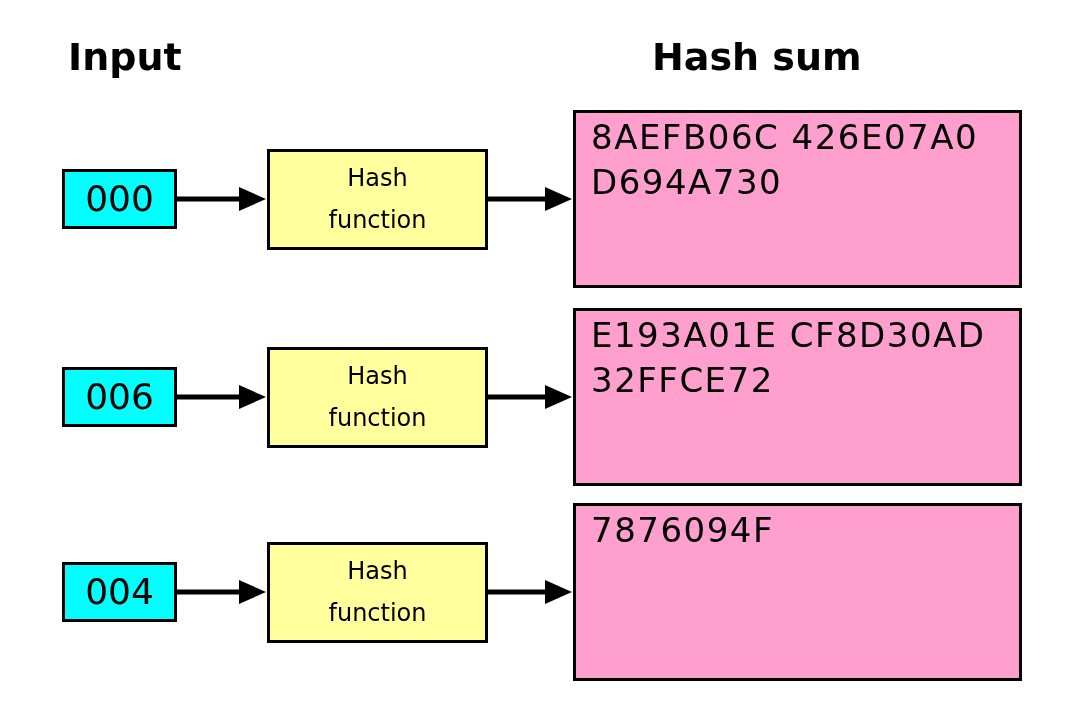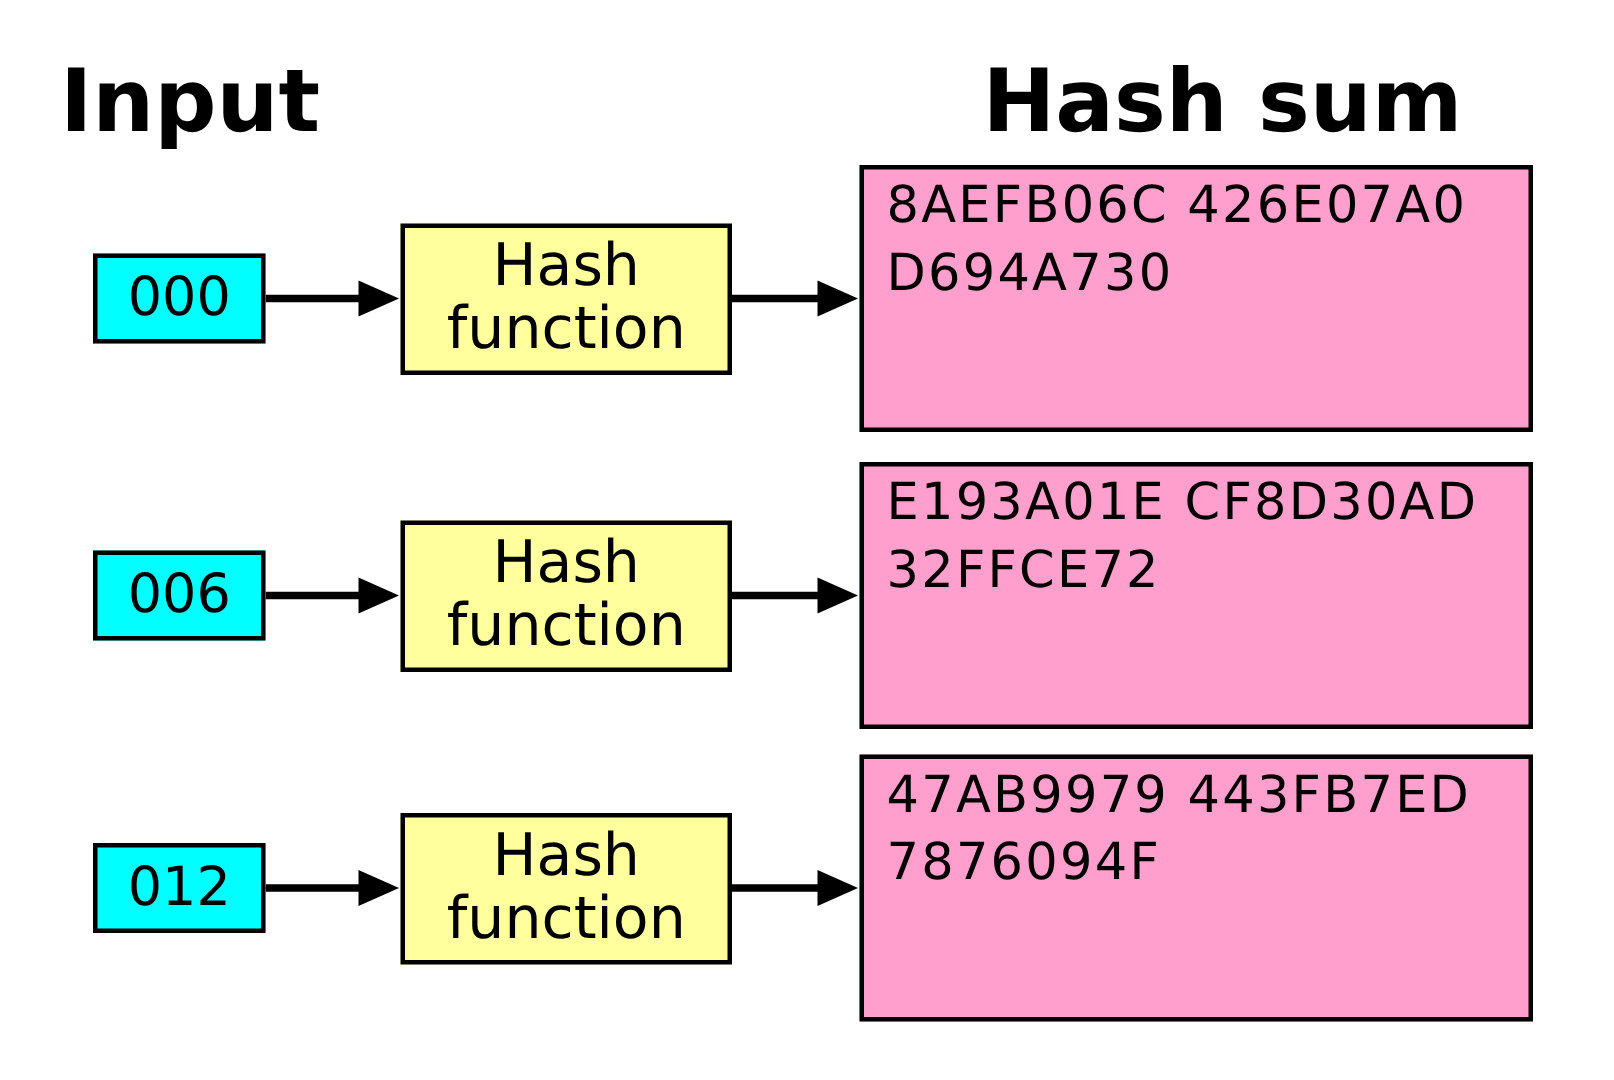--- a/index.html
+++ b/index.html
@@ -25,10 +25,11 @@
   .header {
     position: absolute;
     top: 38px;
-    font-size: 58px;
+    font-size: 38px;
     font-weight: bold;
     line-height: 1;
     white-space: nowrap;
+    margin-left: 28px;
   }
   .header-input { left: 40px; }
   .header-sum   { left: 655px; }

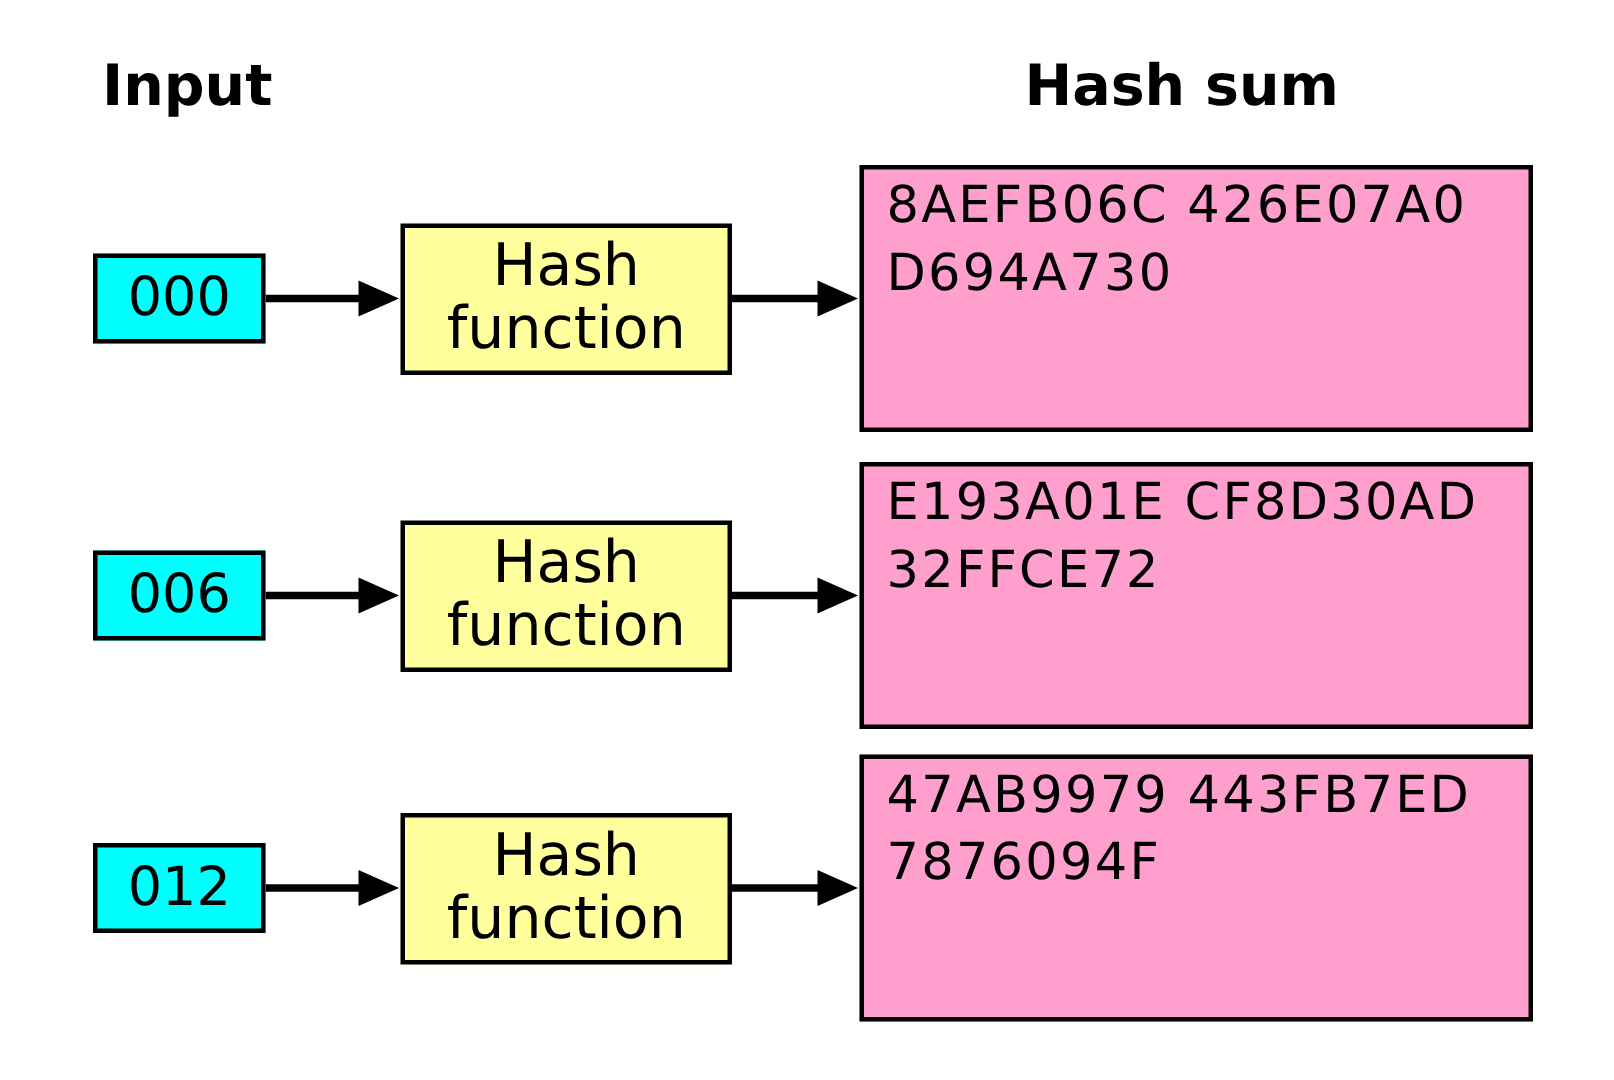--- a/index.html
+++ b/index.html
@@ -32,7 +32,7 @@
     margin-left: 28px;
   }
   .header-input { left: 40px; }
-  .header-sum   { left: 655px; }
+  .header-sum   { left: 624px; }
   .row {
     position: absolute;
     left: 0;

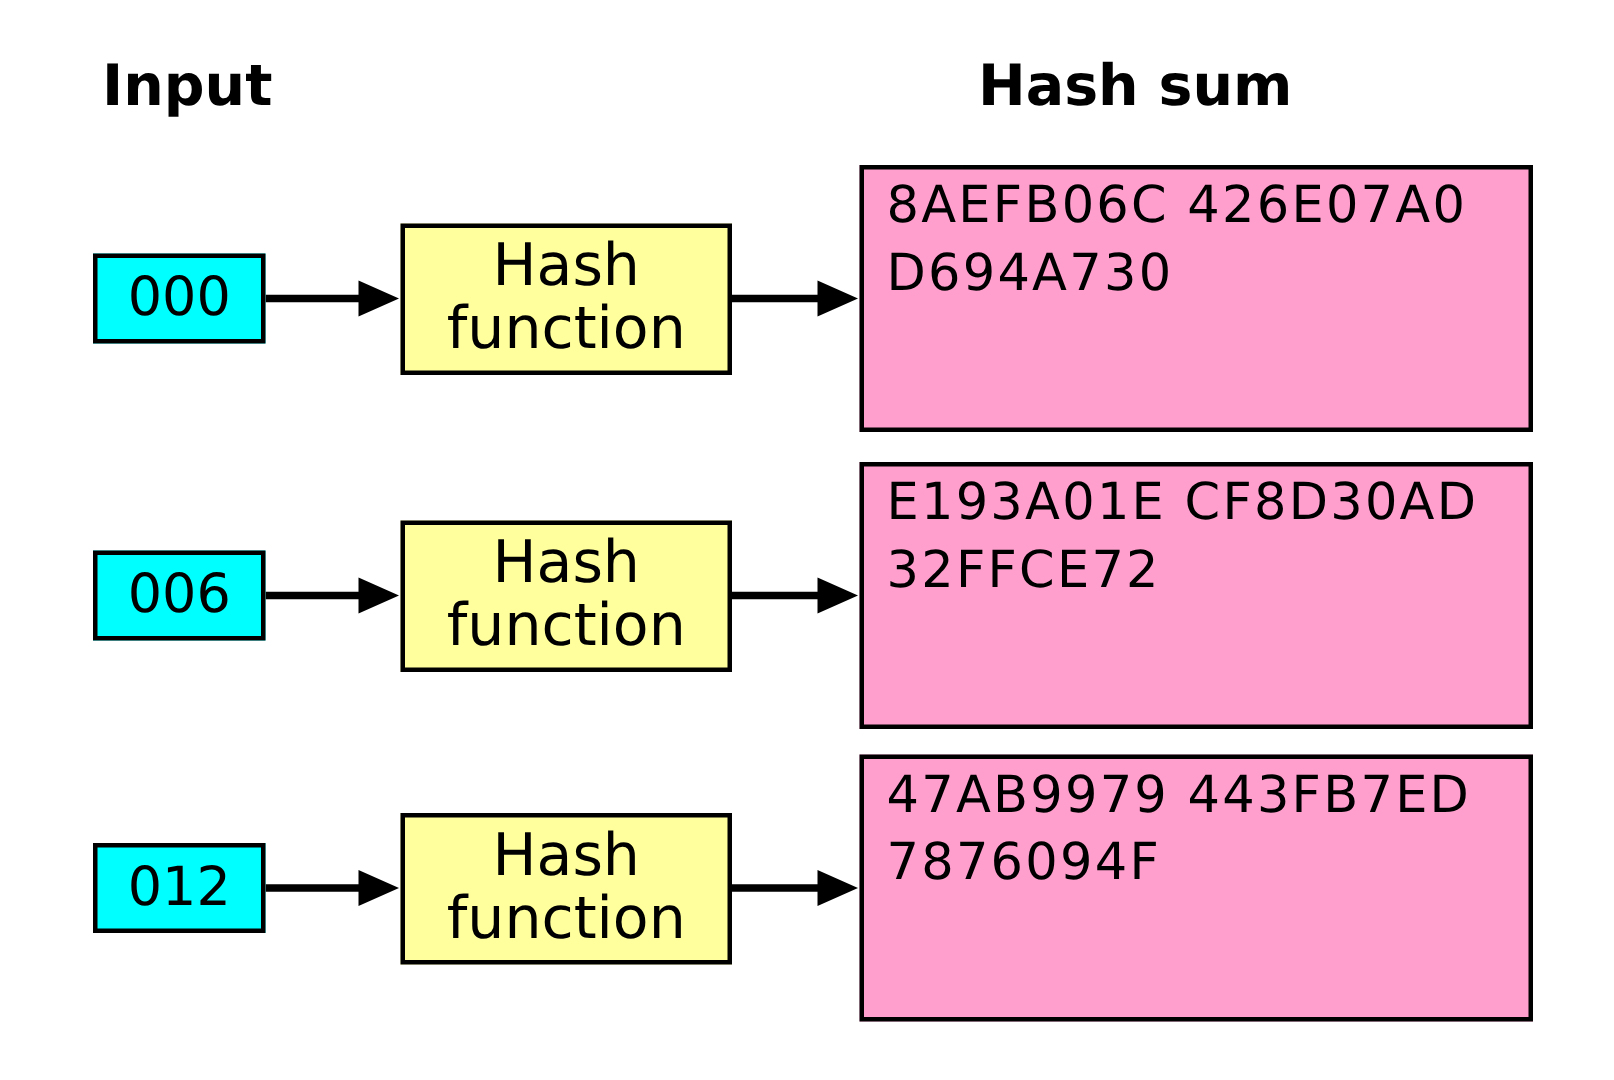--- a/index.html
+++ b/index.html
@@ -63,7 +63,7 @@
     border: 3px solid var(--border);
     display: flex; flex-direction: column;
     align-items: center; justify-content: center;
-    font-size: 39px;
+    font-size: 24px;
     line-height: 42px;
     text-align: center;
   }

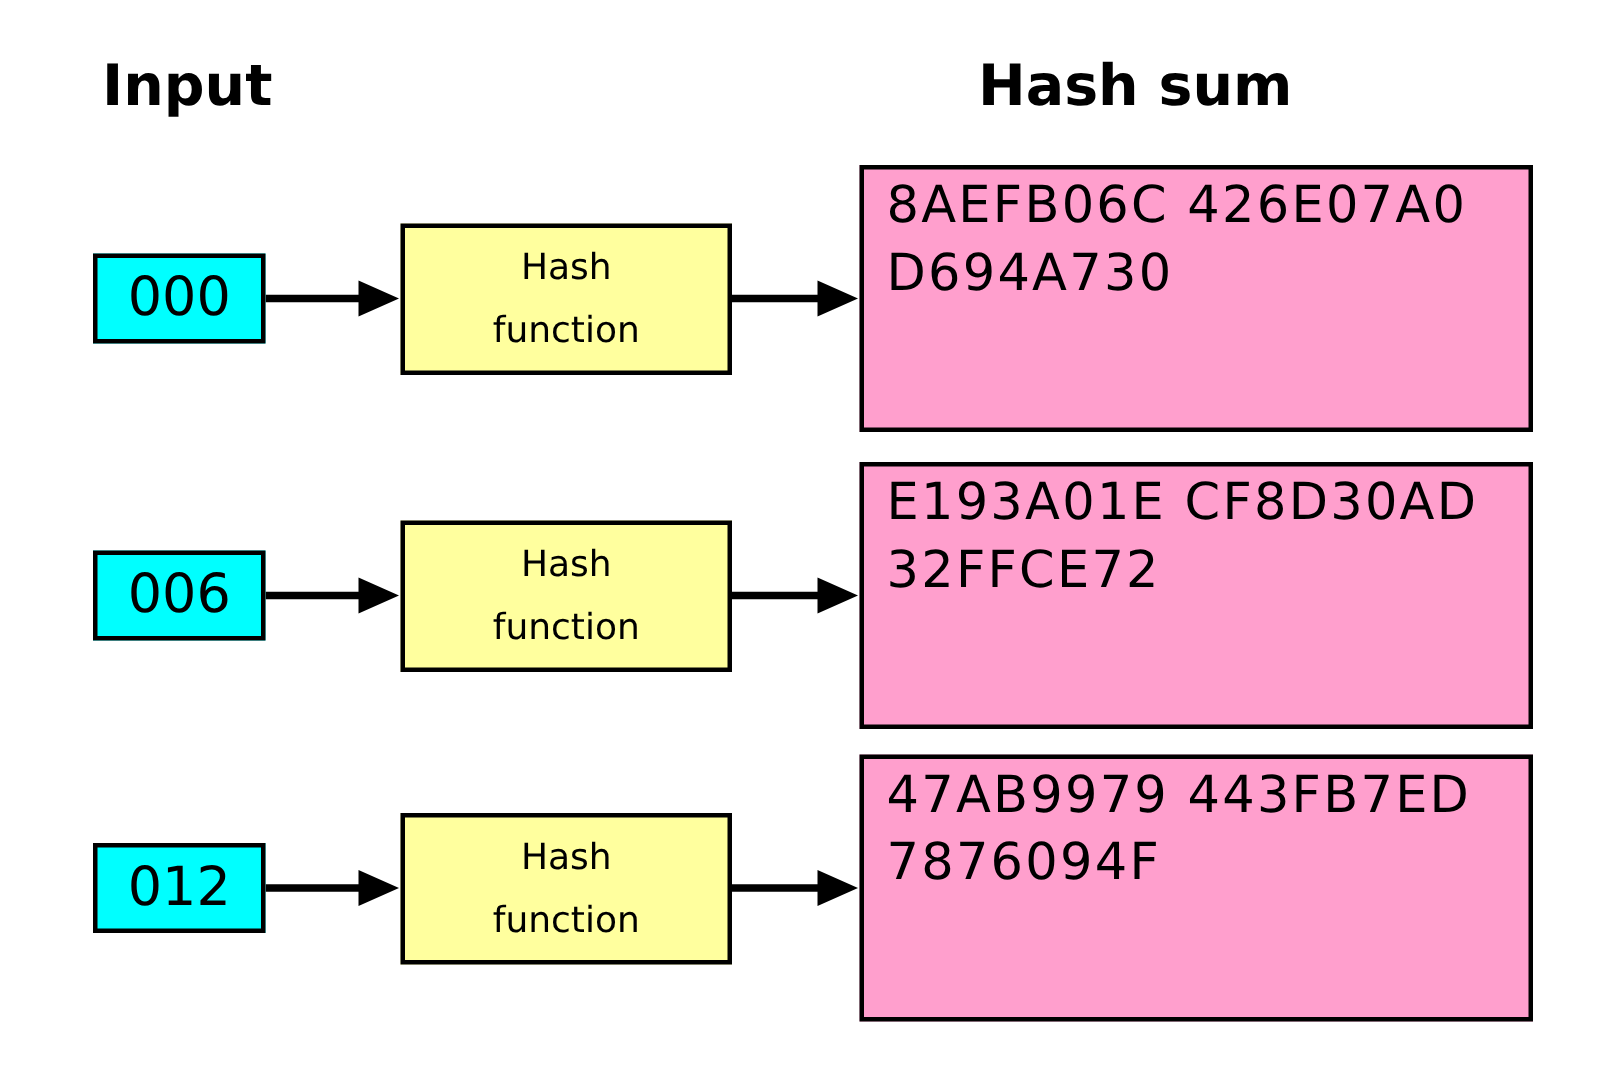--- a/index.html
+++ b/index.html
@@ -161,7 +161,6 @@
         </svg>
     </span>
     <div class="sum-box">
-      <div>47AB9979 443FB7ED</div>
       <div>7876094F</div>
     </div>
   </div>

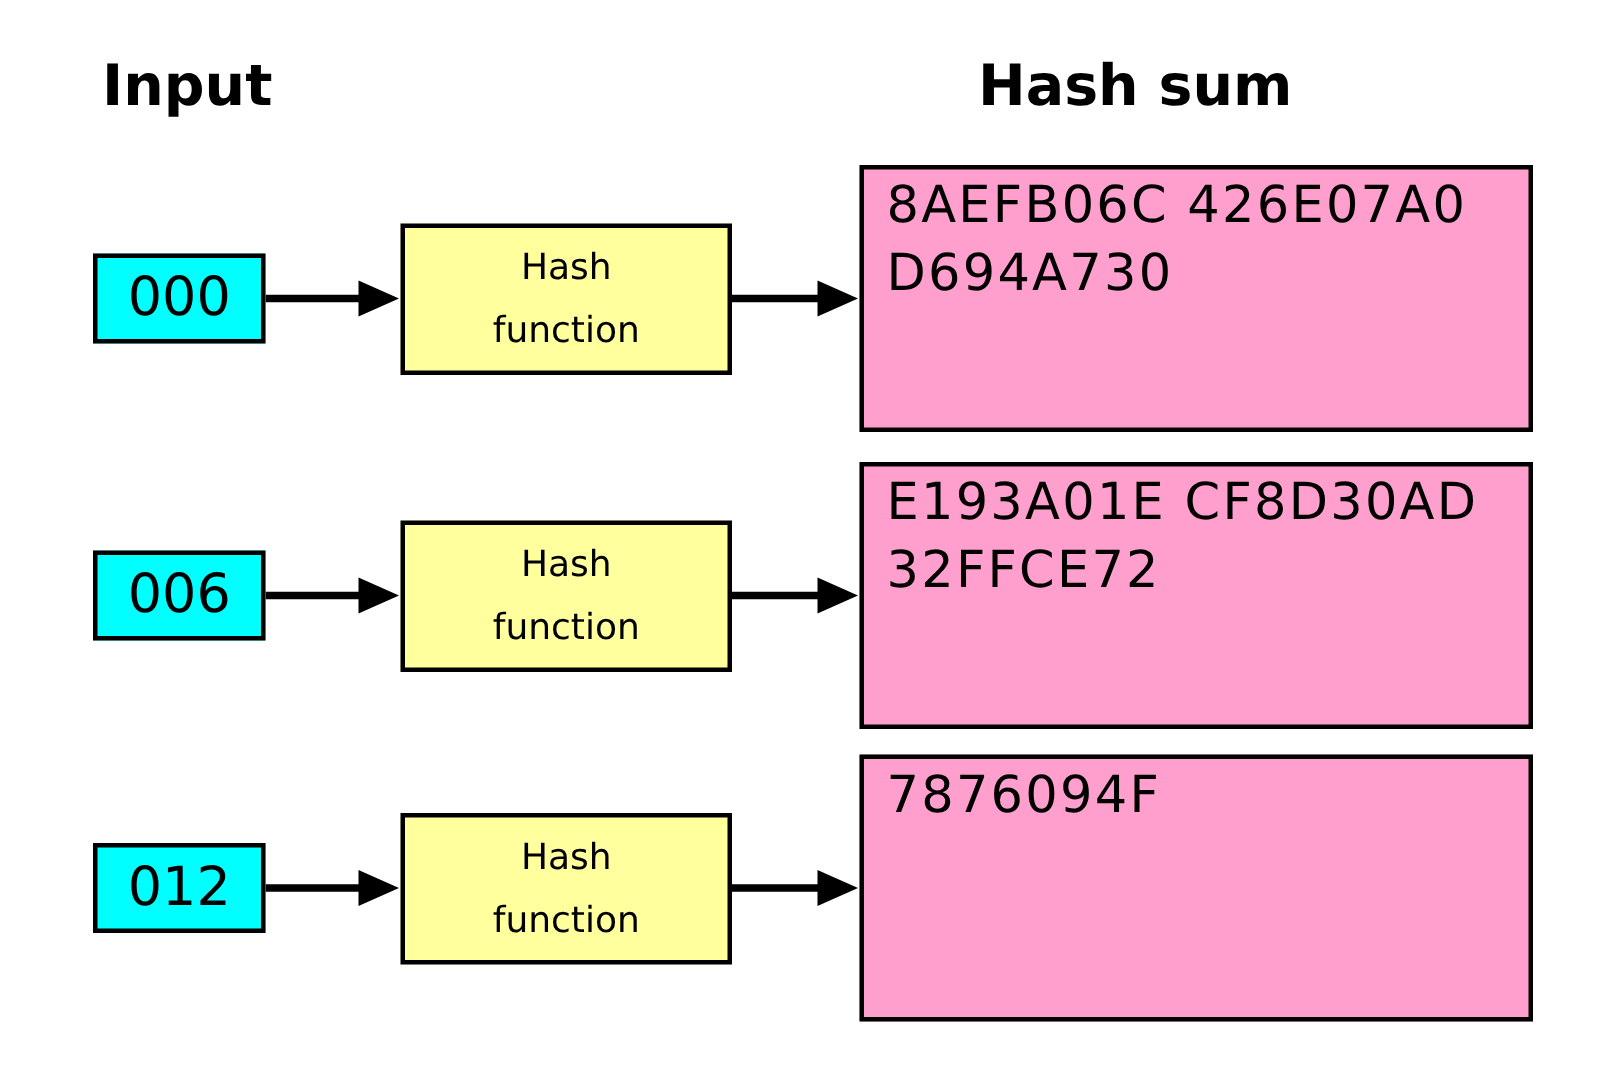--- a/index.html
+++ b/index.html
@@ -142,7 +142,7 @@
 
   <div class="row row-2">
     <div class="input-box">
-      <span>012</span>
+      <span>004</span>
     </div>
     <span class="arrow">
       <svg width="90" height="30" viewBox="0 0 90 30">

